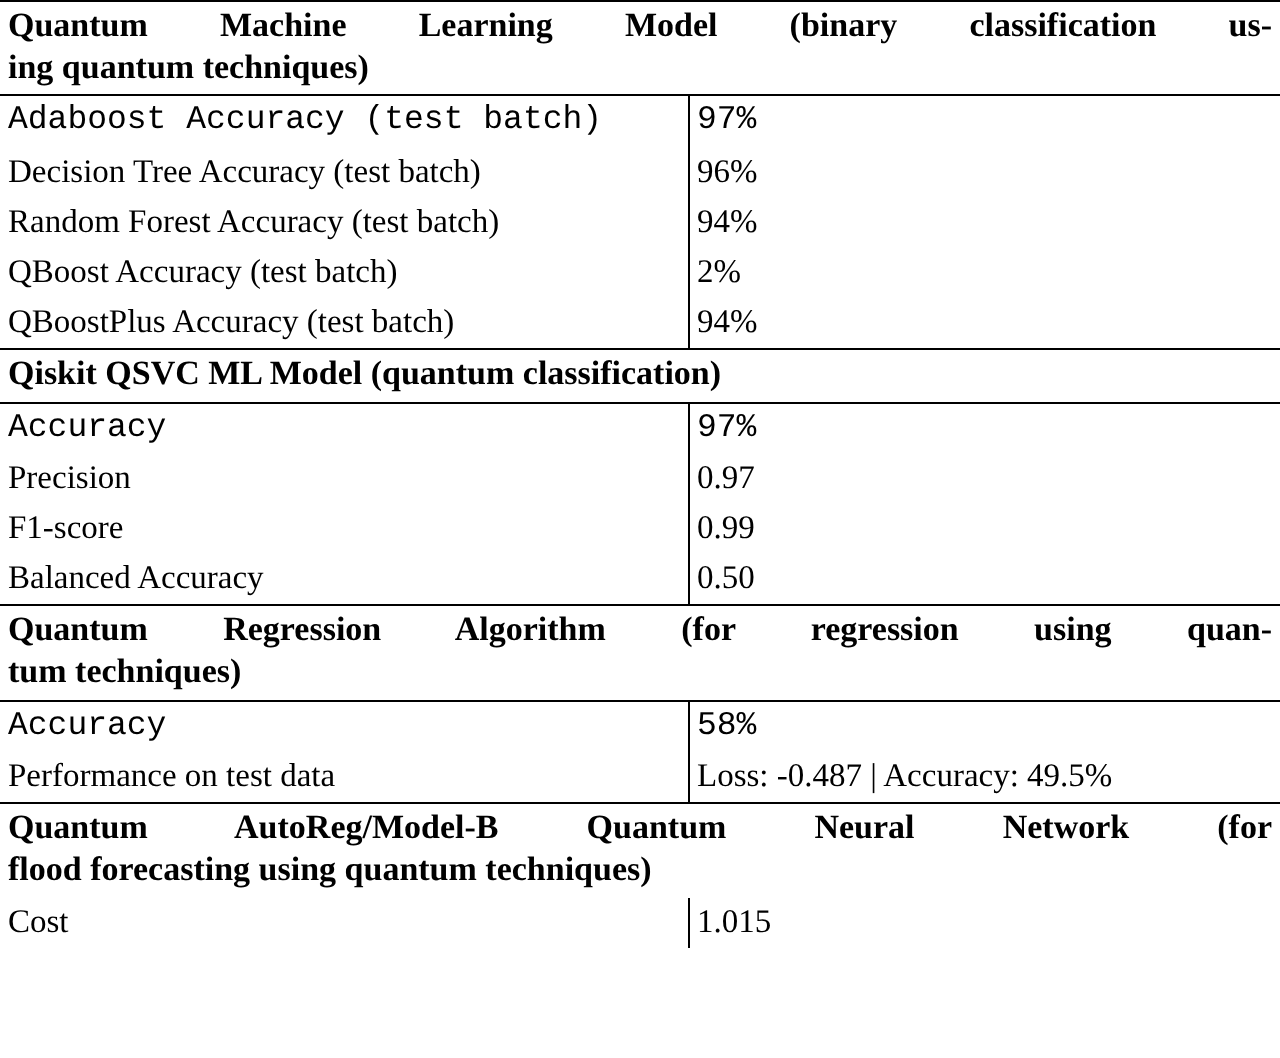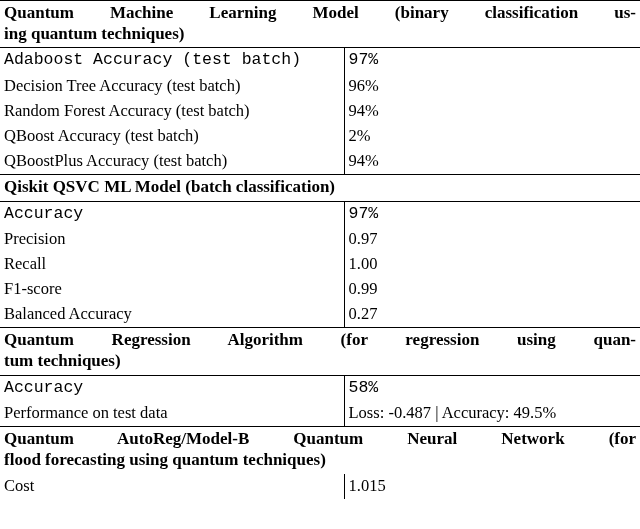--- a/index.html
+++ b/index.html
@@ -103,7 +103,7 @@
       </tr>
 
       <tr class="rule-top">
-        <td class="section nojust" colspan="2">Qiskit QSVC ML Model (batch classification)</td>
+        <td class="section nojust" colspan="2">Qiskit QSVC ML Model (quantum classification)</td>
       </tr>
       <tr class="rule-thin">
         <td class="label">Accuracy</td>

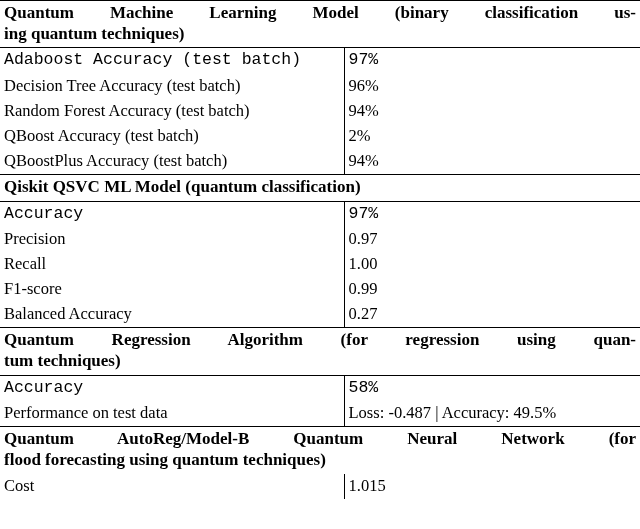--- a/index.html
+++ b/index.html
@@ -114,10 +114,6 @@
         <td class="value">0.97</td>
       </tr>
       <tr>
-        <td class="label">Recall</td>
-        <td class="value">1.00</td>
-      </tr>
-      <tr>
         <td class="label">F1-score</td>
         <td class="value">0.99</td>
       </tr>

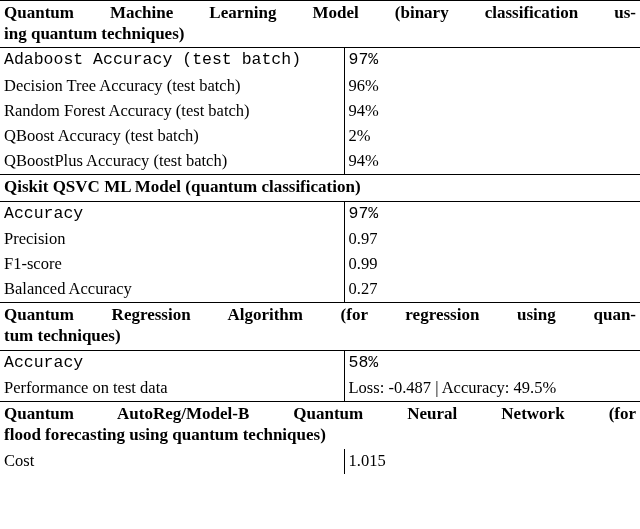--- a/index.html
+++ b/index.html
@@ -119,7 +119,7 @@
       </tr>
       <tr>
         <td class="label">Balanced Accuracy</td>
-        <td class="value">0.27</td>
+        <td class="value">0.50</td>
       </tr>
 
       <tr class="rule-top">

